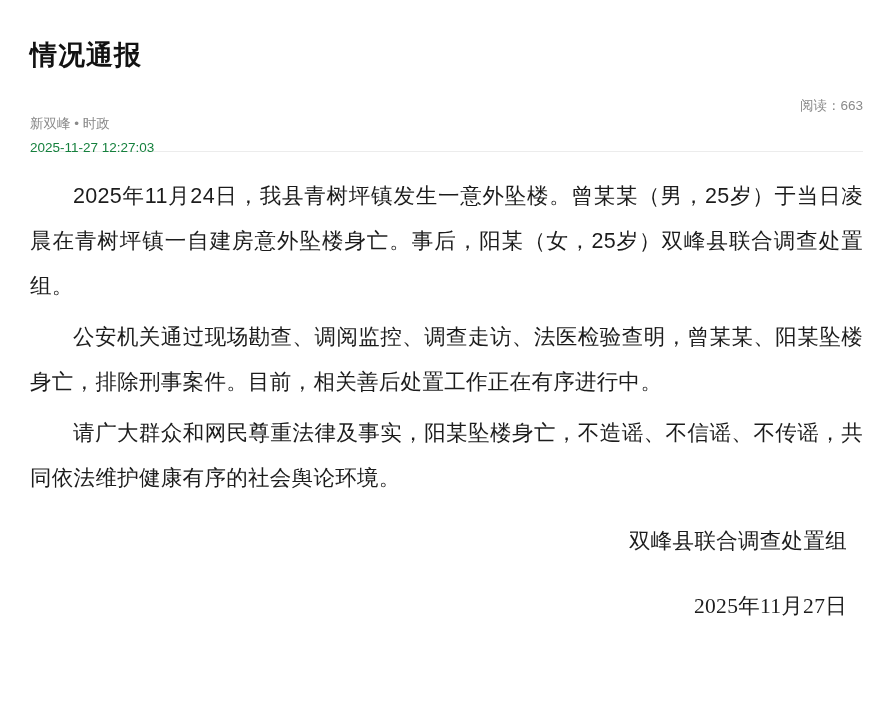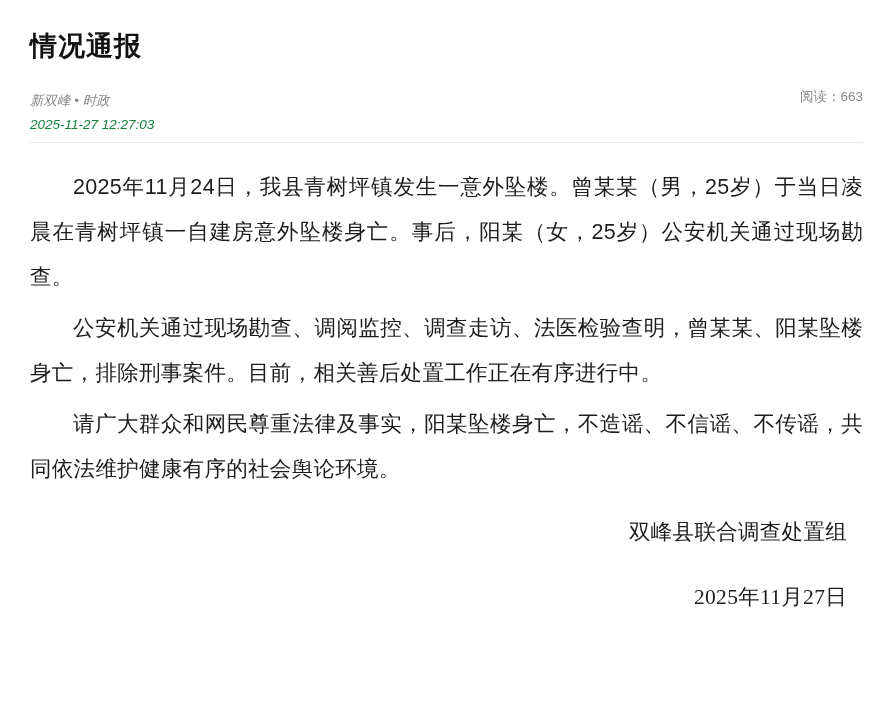--- a/index.html
+++ b/index.html
@@ -18,7 +18,7 @@
     width: 893px;
     height: 725px;
     box-sizing: border-box;
-    padding: 7px 30px;
+    padding: 16px 30px;
     position: relative;
   }
   .article-title {

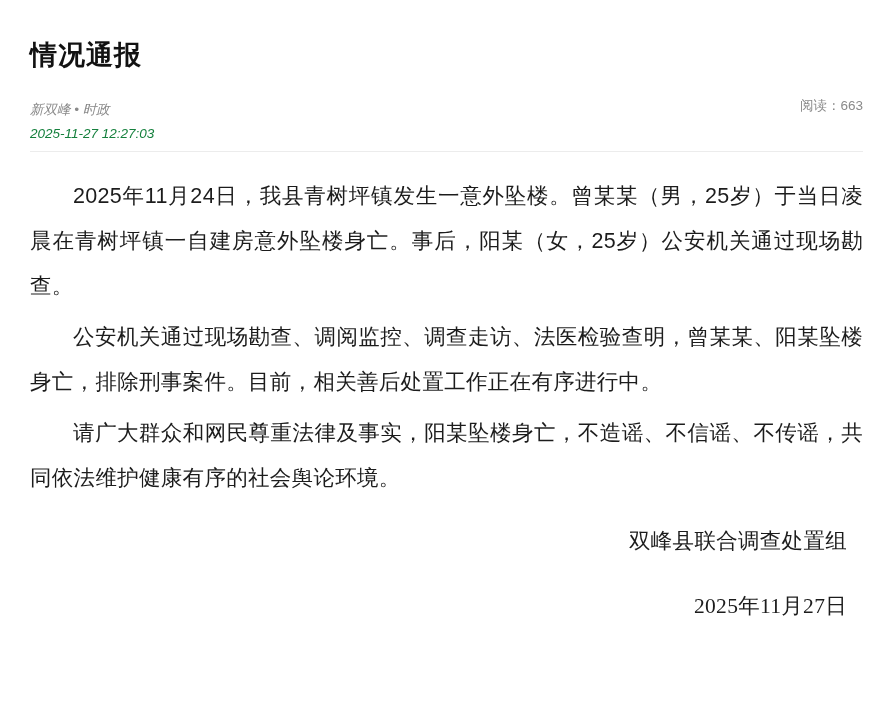--- a/index.html
+++ b/index.html
@@ -38,8 +38,7 @@
   .meta-left {
     position: absolute;
     left: 0;
-    top: 4px;
-    font-style: italic;
+    top: 18px;
   }
   .meta-source {
     font-size: 13.5px;

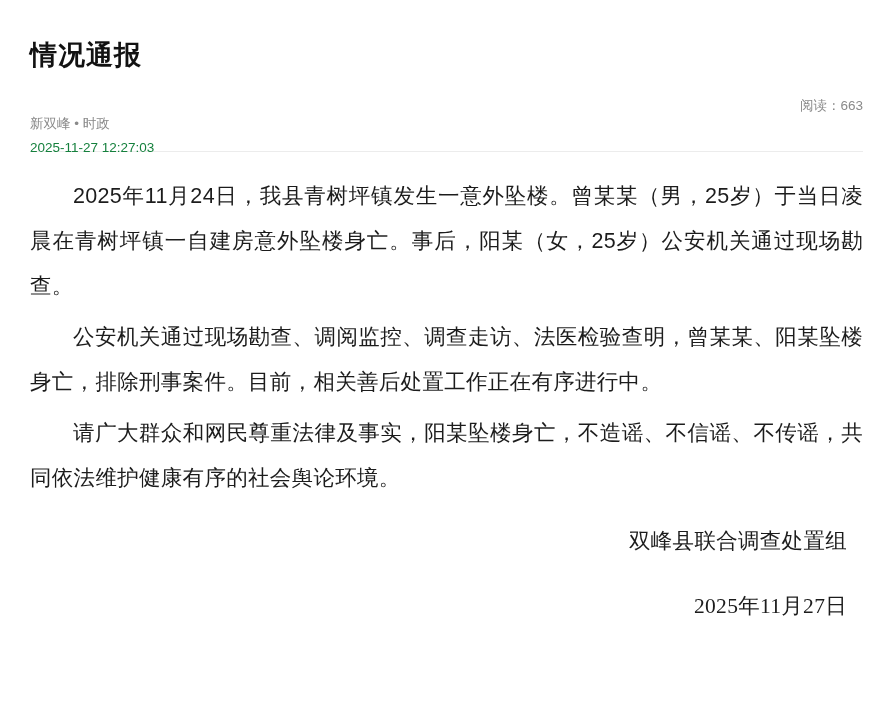--- a/index.html
+++ b/index.html
@@ -114,7 +114,7 @@
   <hr class="divider">
 
   <div class="body-content">
-    <p class="para">2025年11月24日，我县青树坪镇发生一意外坠楼。曾某某（男，25岁）于当日凌晨在青树坪镇一自建房意外坠楼身亡。事后，阳某（女，25岁）公安机关通过现场勘查。</p>
+    <p class="para">2025年11月24日，我县青树坪镇发生一意外坠楼。曾某某（男，25岁）于当日凌晨在青树坪镇一自建房意外坠楼身亡。事后，阳某（女，25岁）双峰县联合调查处置组。</p>
     <p class="para">公安机关通过现场勘查、调阅监控、调查走访、法医检验查明，曾某某、阳某坠楼身亡，排除刑事案件。目前，相关善后处置工作正在有序进行中。</p>
     <p class="para">请广大群众和网民尊重法律及事实，阳某坠楼身亡，不造谣、不信谣、不传谣，共同依法维护健康有序的社会舆论环境。</p>
 

